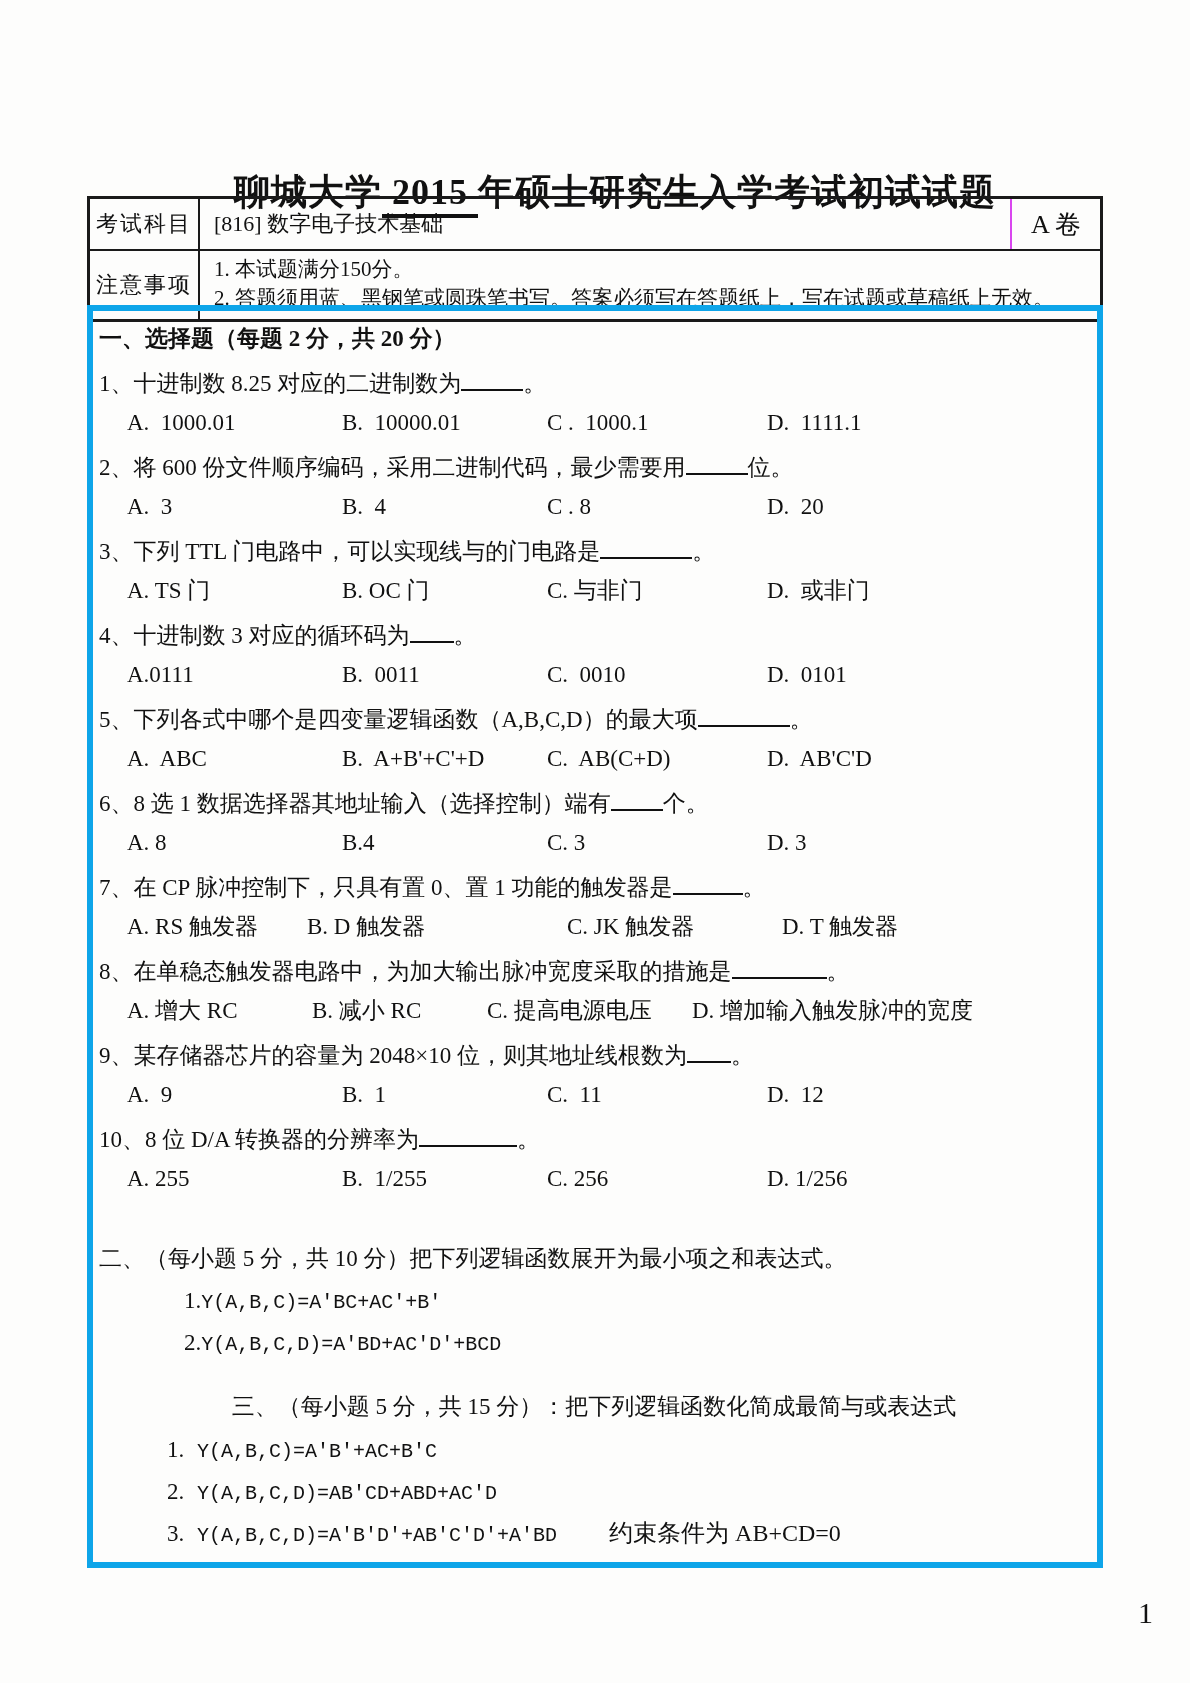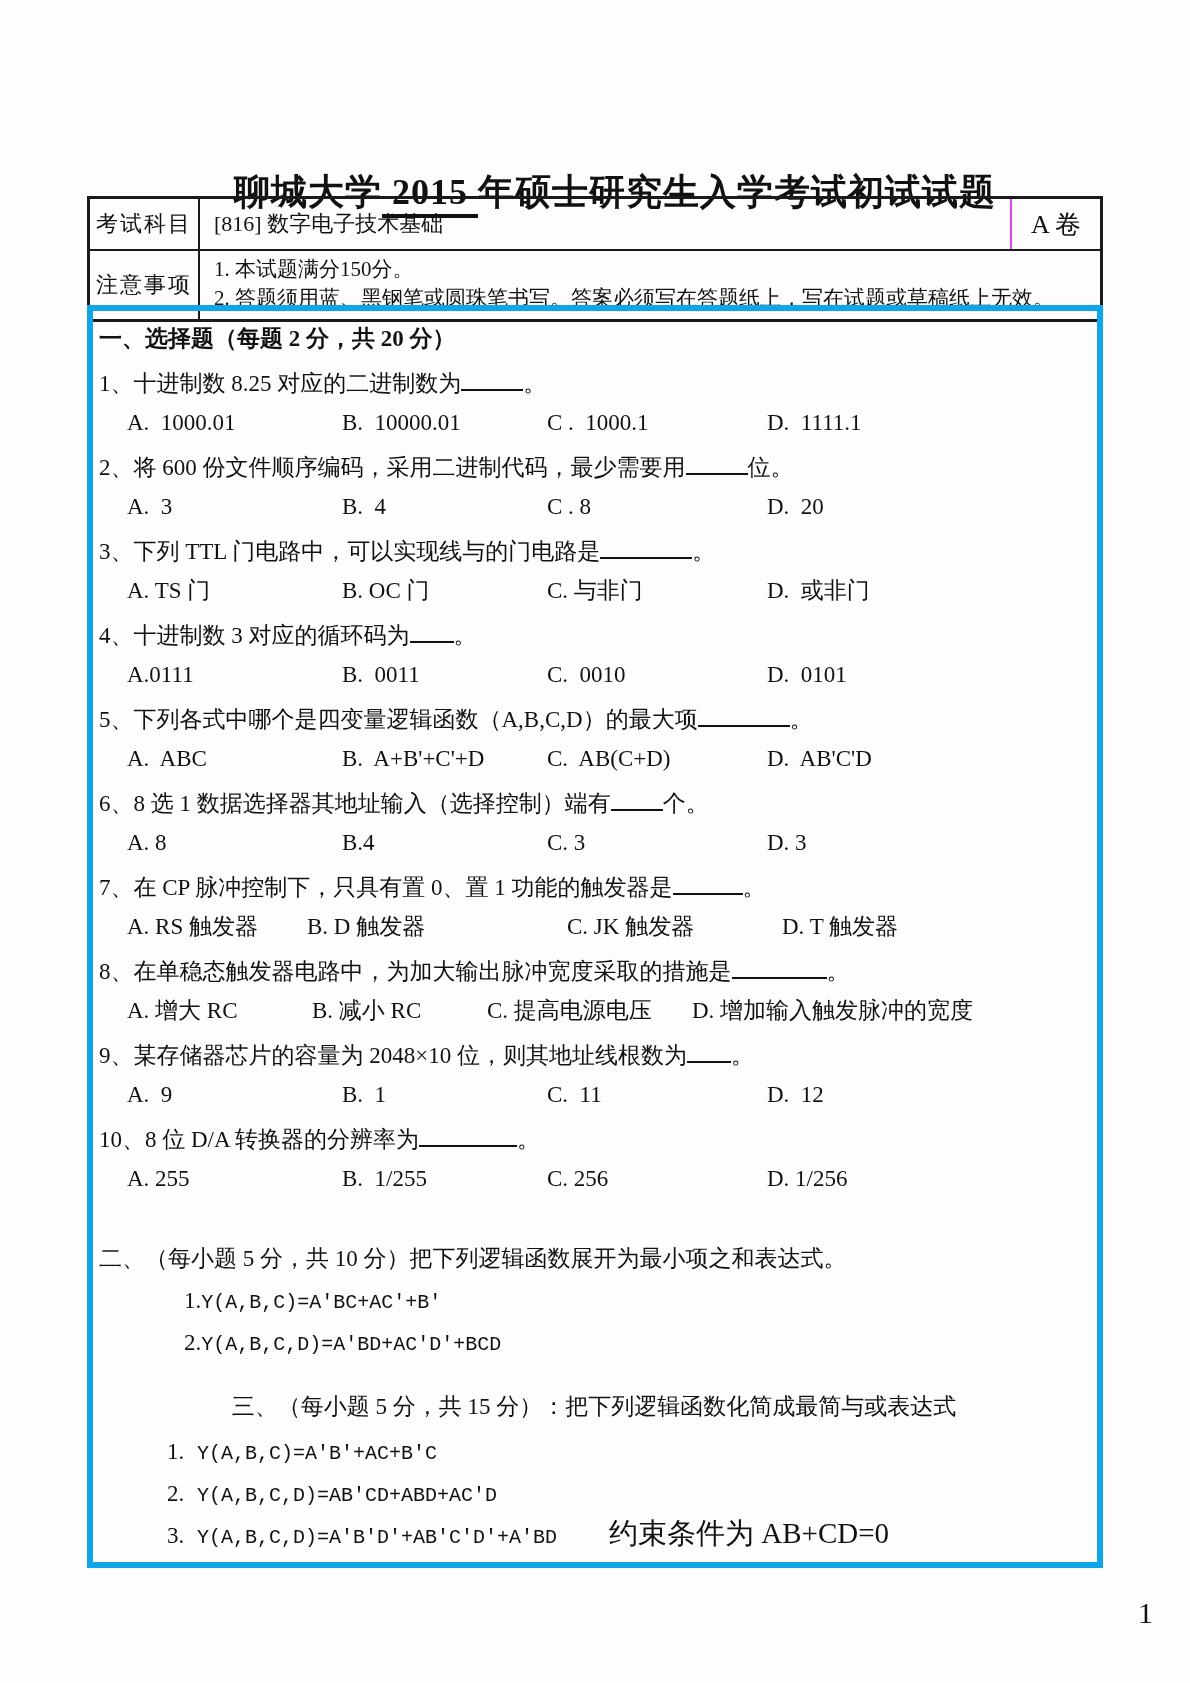--- a/index.html
+++ b/index.html
@@ -96,7 +96,7 @@
   .sec2-item { padding-left:85px; }
   .sec3-item { padding-left:68px; }
   .sec3-item .item-num { display:inline-block; min-width:30px; }
-  .constraint { margin-left:52px; font-family:"Liberation Serif","DejaVu Serif",serif; font-size:29px; }
+  .constraint { margin-left:52px; font-family:"Liberation Serif","DejaVu Serif",serif; font-size:24px; }
   .page-num {
     position:absolute; left:1138px; top:1596px;
     font-size:30px;

